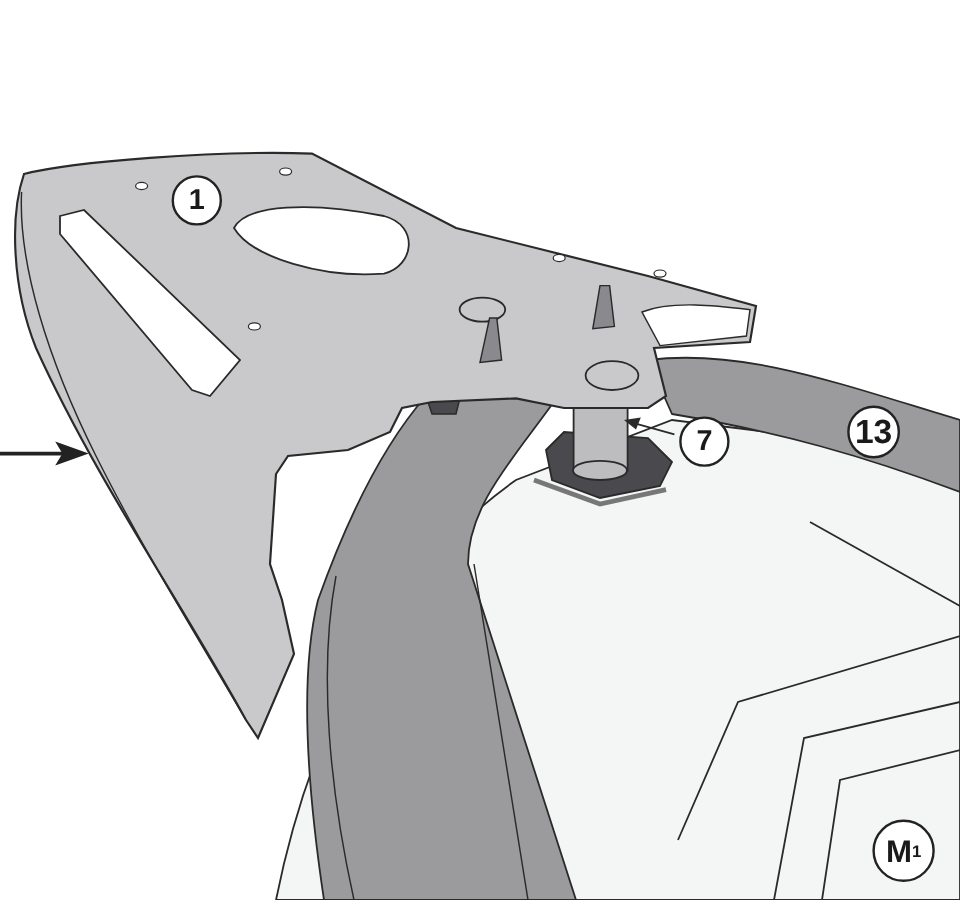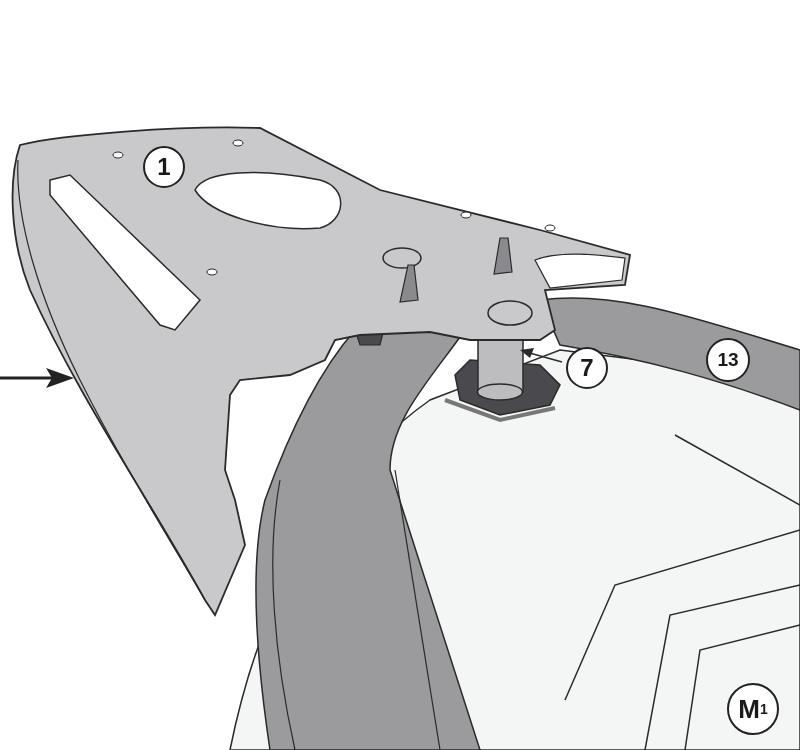--- a/index.html
+++ b/index.html
@@ -70,7 +70,7 @@
 <div class="callout" style="left:566px;top:347px;width:38px;height:38px;font-size:24px;">
   <span>7</span>
 </div>
-<div class="callout" style="left:706px;top:338px;width:40px;height:40px;font-size:19px;">
+<div class="callout" style="left:706px;top:338px;width:40px;height:40px;font-size:28px;">
   <span>13</span>
 </div>
 <div class="callout" style="left:727px;top:683px;width:48px;height:48px;font-size:26px;">

